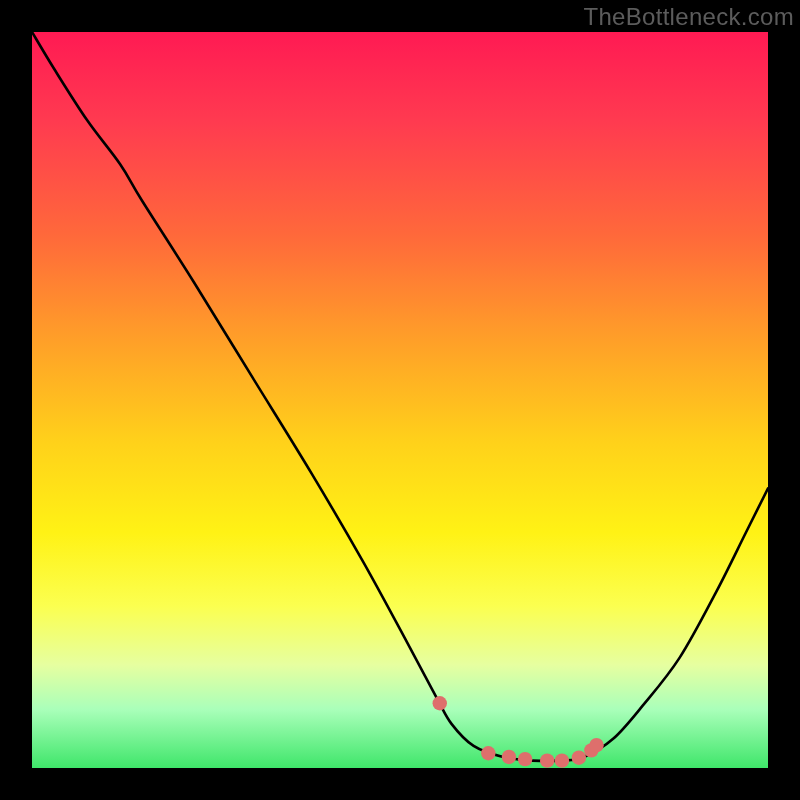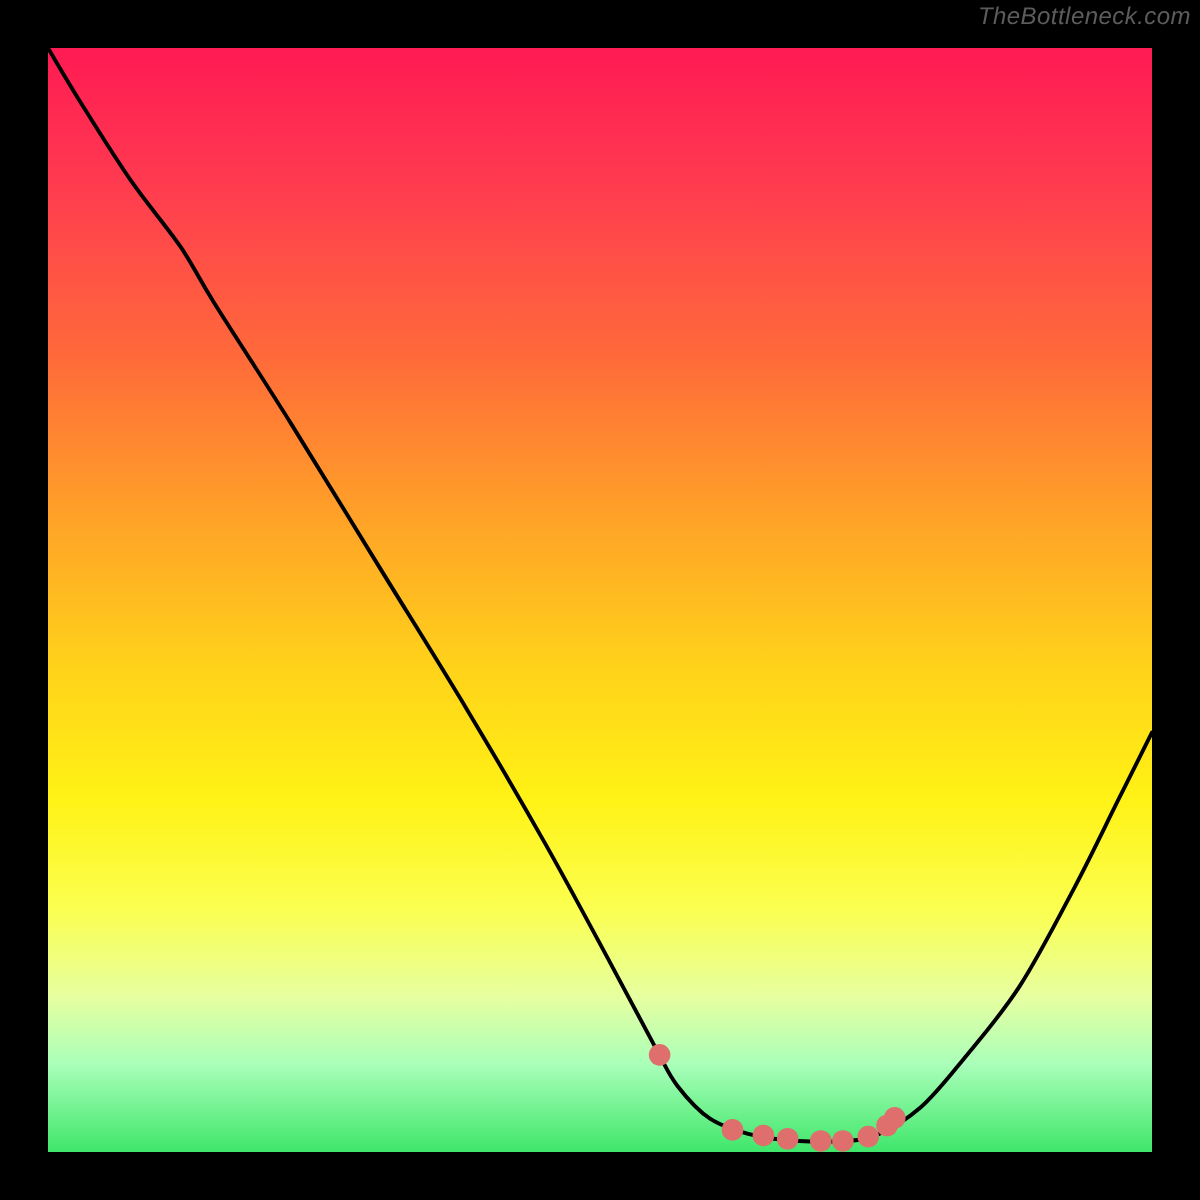--- a/index.html
+++ b/index.html
@@ -46,12 +46,11 @@
   .watermark {
     position: absolute;
     color: #5c5c5c;
-    font-size: 16px;
+    font-size: 24px;
     font-weight: 500;
     letter-spacing: 0.3px;
     user-select: none;
     pointer-events: none;
-    font-style: italic;
   }
 </style>
 </head>

